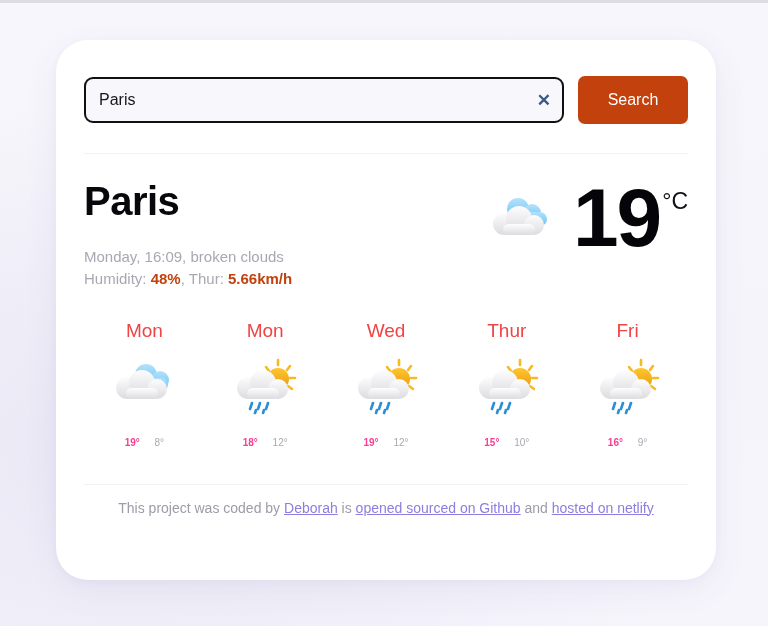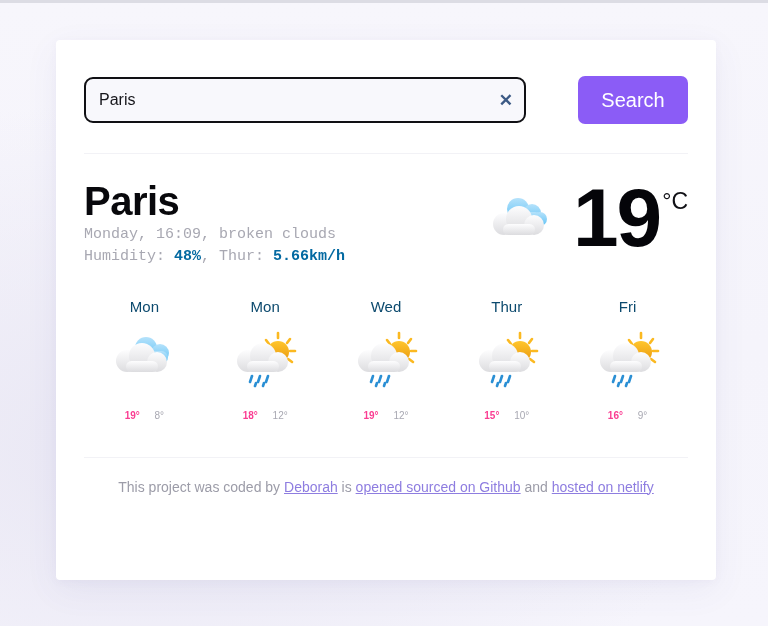--- a/index.html
+++ b/index.html
@@ -39,7 +39,7 @@
     width: 660px;
     height: 540px;
     background: #ffffff;
-    border-radius: 4px;
+    border-radius: 32px;
     box-shadow: 0 10px 34px rgba(90, 80, 150, 0.07),
                 0 2px 8px rgba(90, 80, 150, 0.04);
     padding: 0 28px;

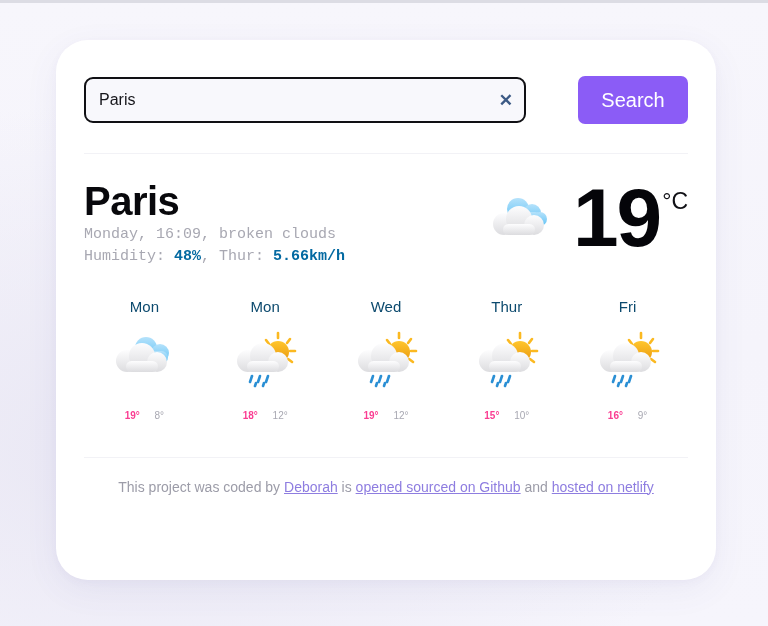--- a/index.html
+++ b/index.html
@@ -91,12 +91,11 @@
     height: 48px;
     border: none;
     border-radius: 7px;
-    background: #8b5cf6;
+    background: #c2410c;
     color: #ffffff;
     font-family: "Liberation Sans", sans-serif;
-    font-size: 20px;
+    font-size: 16px;
     cursor: pointer;
-    margin-left: 38px;
   }
 
   .divider {

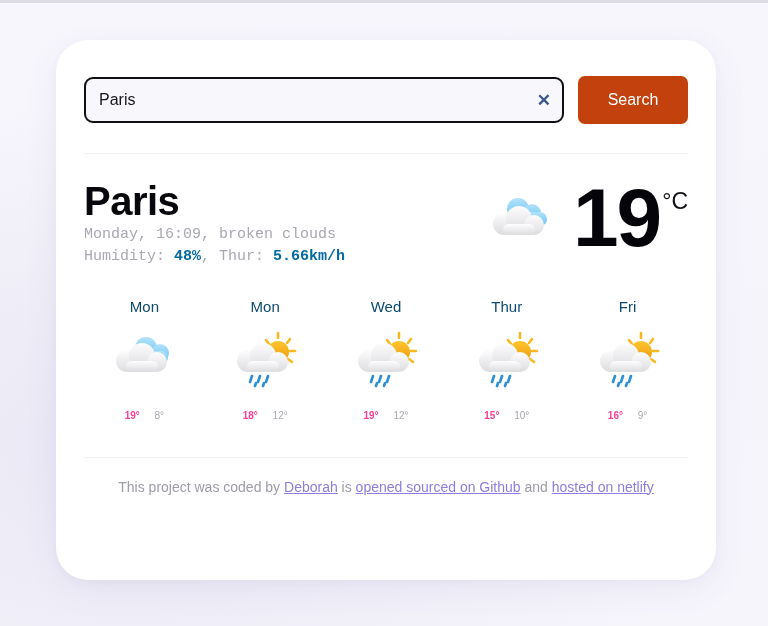--- a/index.html
+++ b/index.html
@@ -121,11 +121,10 @@
   }
 
   .meta {
-    margin-top: 2px;
+    margin-top: 24px;
     font-size: 15px;
     color: #a8a8b2;
     line-height: 1.45;
-    font-family: Liberation Mono, monospace;
   }
   .meta .strong { color: #0369a1; font-weight: bold; }
 

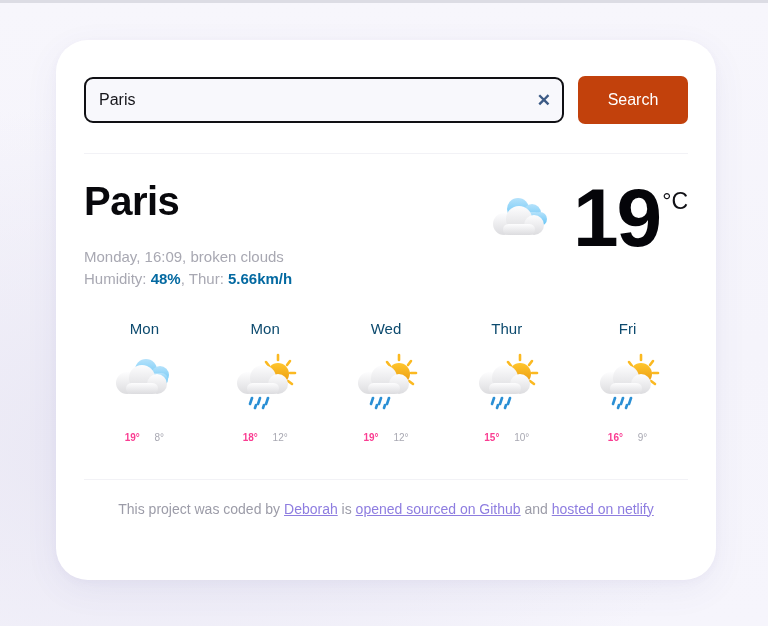--- a/index.html
+++ b/index.html
@@ -126,7 +126,7 @@
     color: #a8a8b2;
     line-height: 1.45;
   }
-  .meta .strong { color: #0369a1; font-weight: bold; }
+  .meta .strong { color: #c2410c; font-weight: bold; }
 
   .temp-block {
     display: flex;

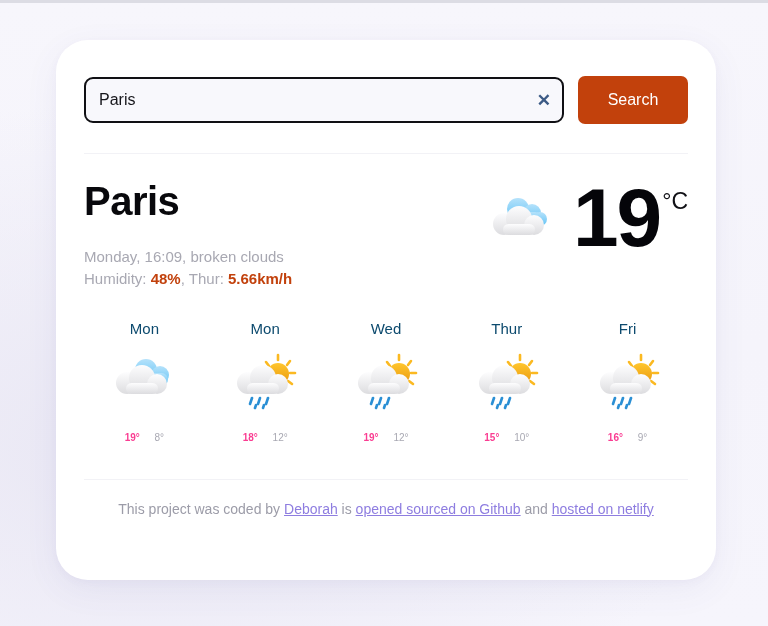--- a/index.html
+++ b/index.html
@@ -163,8 +163,8 @@
     text-align: center;
   }
   .day-name {
-    font-size: 15px;
-    color: #0c4a6e;
+    font-size: 19px;
+    color: #ef4444;
   }
   .day-icon {
     width: 72px;

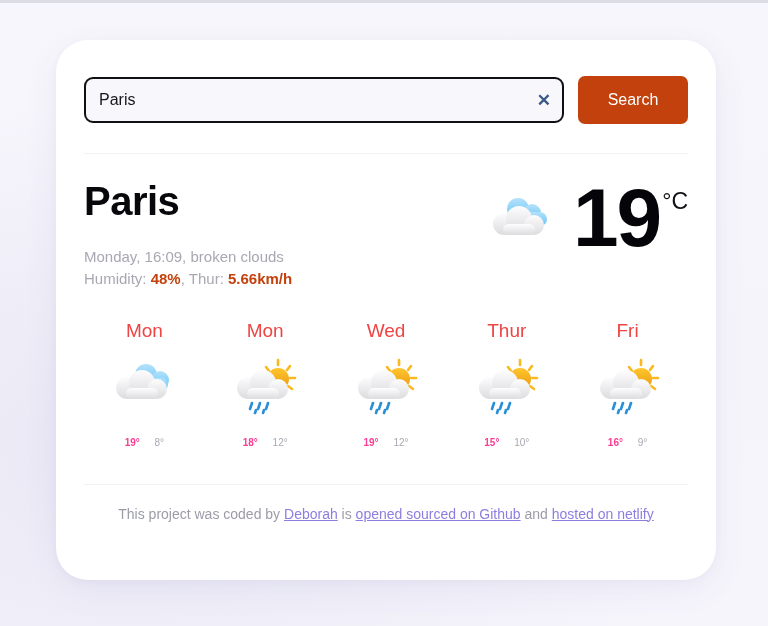--- a/index.html
+++ b/index.html
@@ -186,7 +186,7 @@
   }
   .footer {
     text-align: center;
-    margin-top: 21px;
+    margin-top: 15px;
     font-size: 14px;
     color: #9c9ca8;
   }

